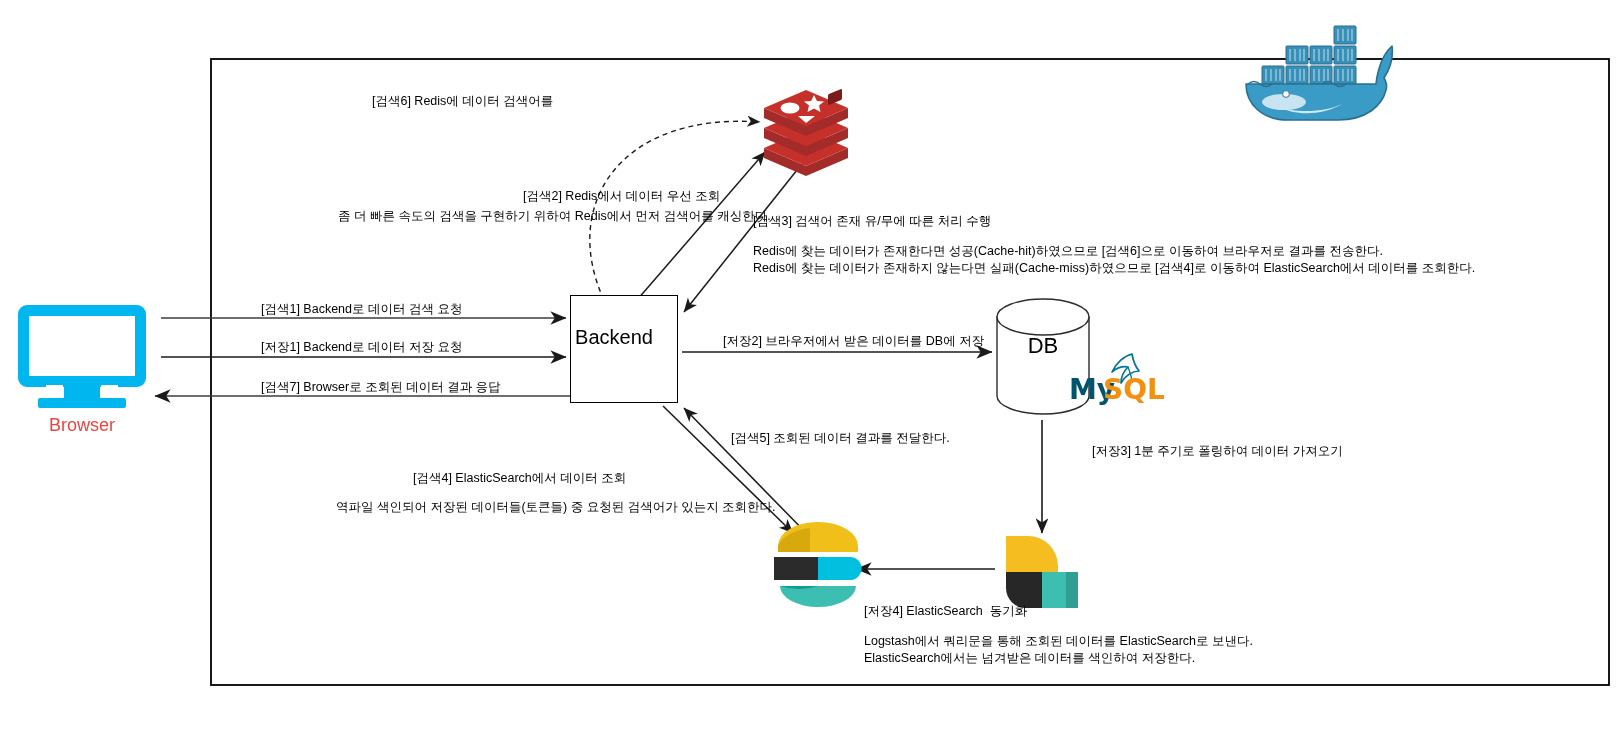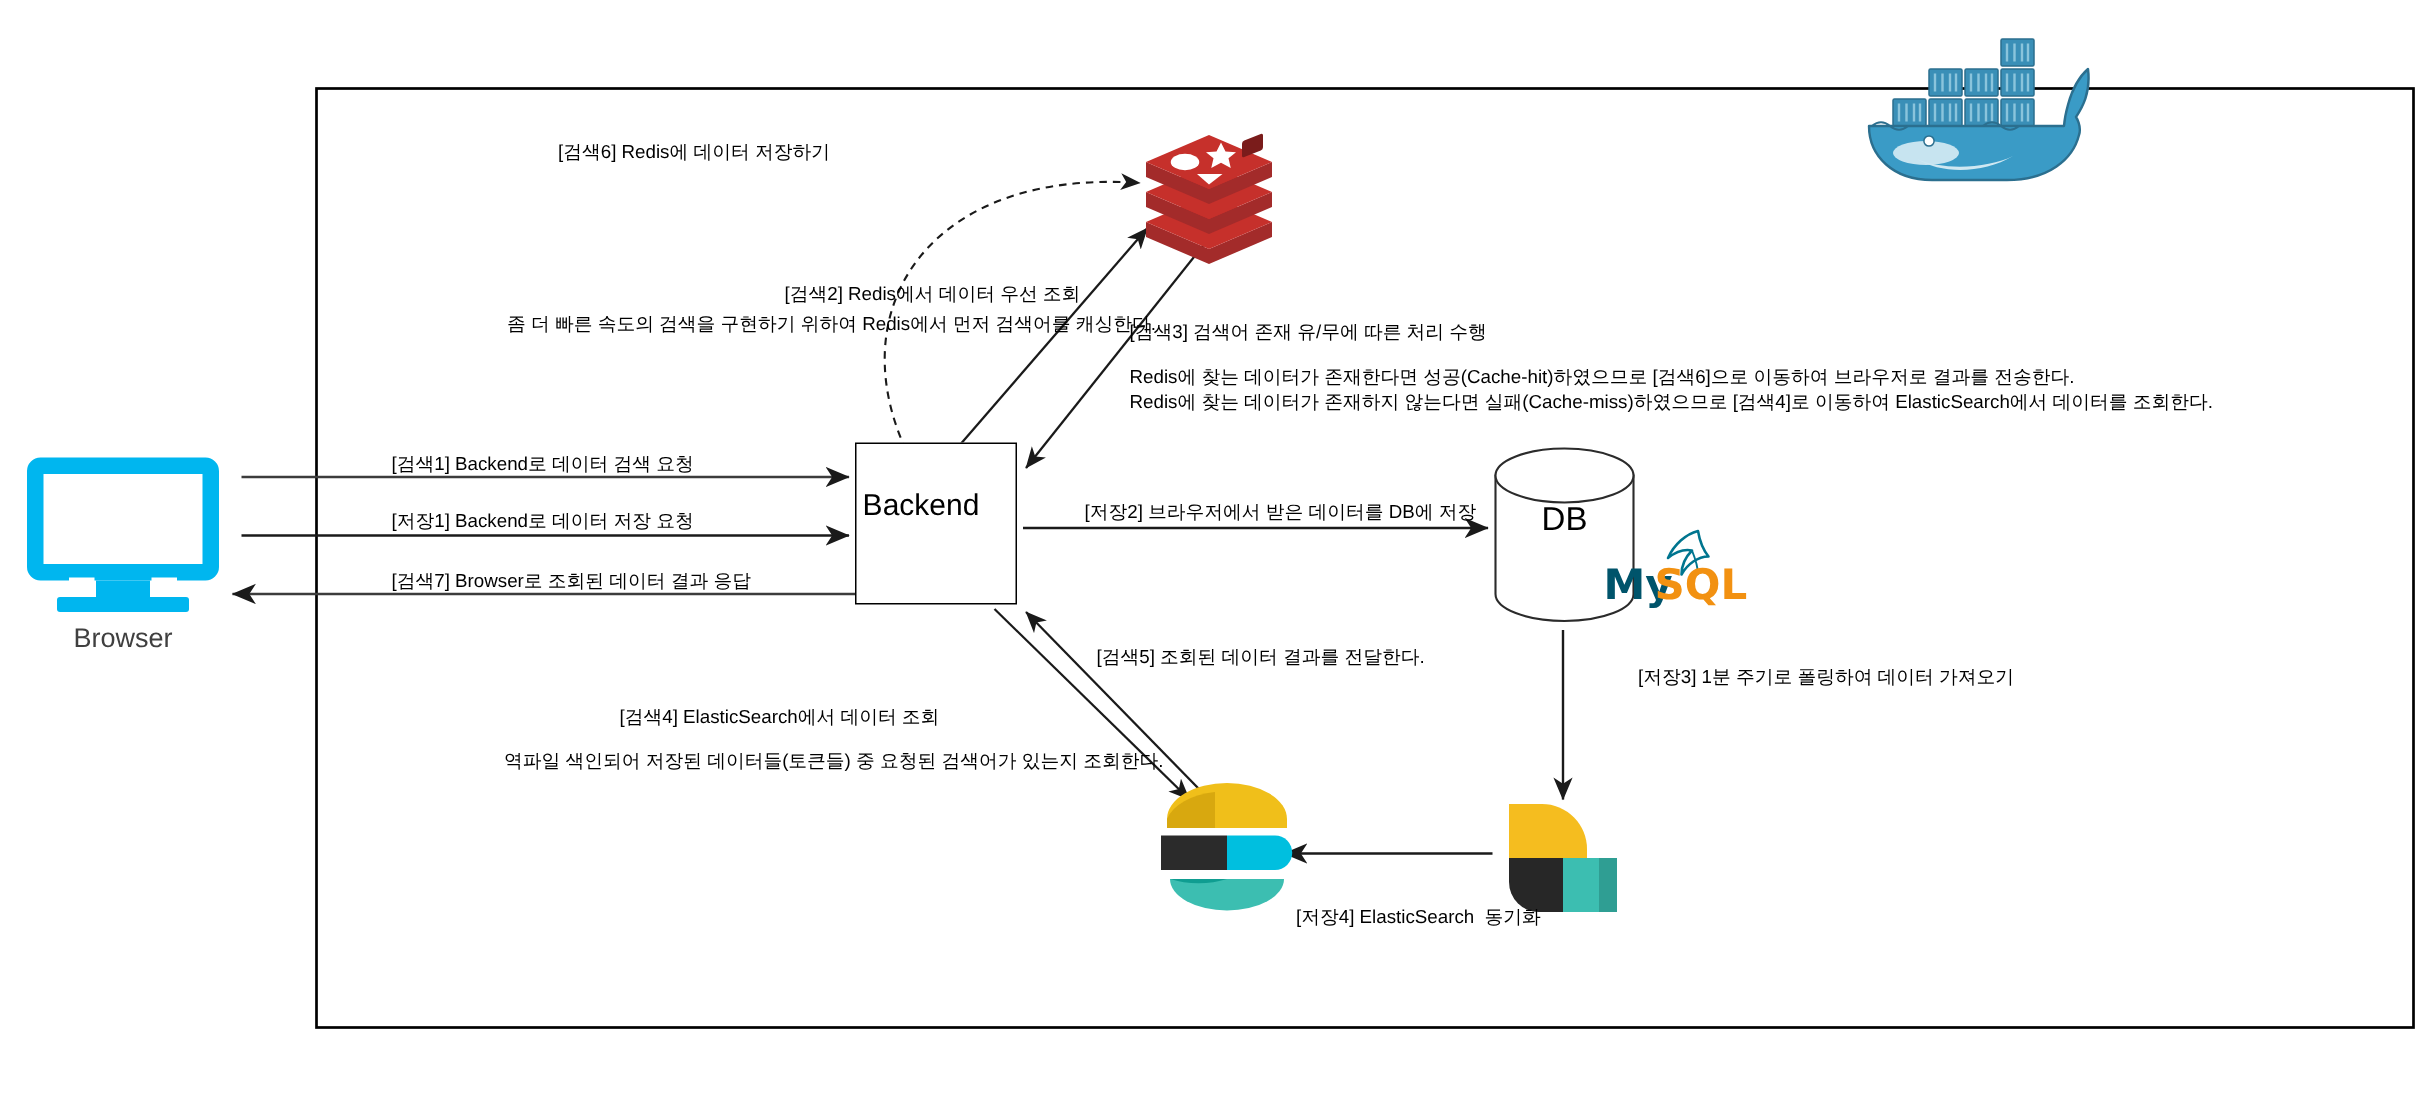--- a/index.html
+++ b/index.html
@@ -268,7 +268,7 @@
   <div class="abs" id="mysql-sql">SQL</div>
 
 
-  <div class="txt" style="left:372px; top:93px;">[검색6] Redis에 데이터 저장하기</div>
+  <div class="txt" style="left:372px; top:93px;">[검색6] Redis에 데이터 검색어를</div>
 
   <div class="txt" style="left:523px; top:188px;">[검색2] Redis에서 데이터 우선 조회</div>
   <div class="txt" style="left:338px; top:208px;">좀 더 빠른 속도의 검색을 구현하기 위하여 Redis에서 먼저 검색어를 캐싱한다.</div>

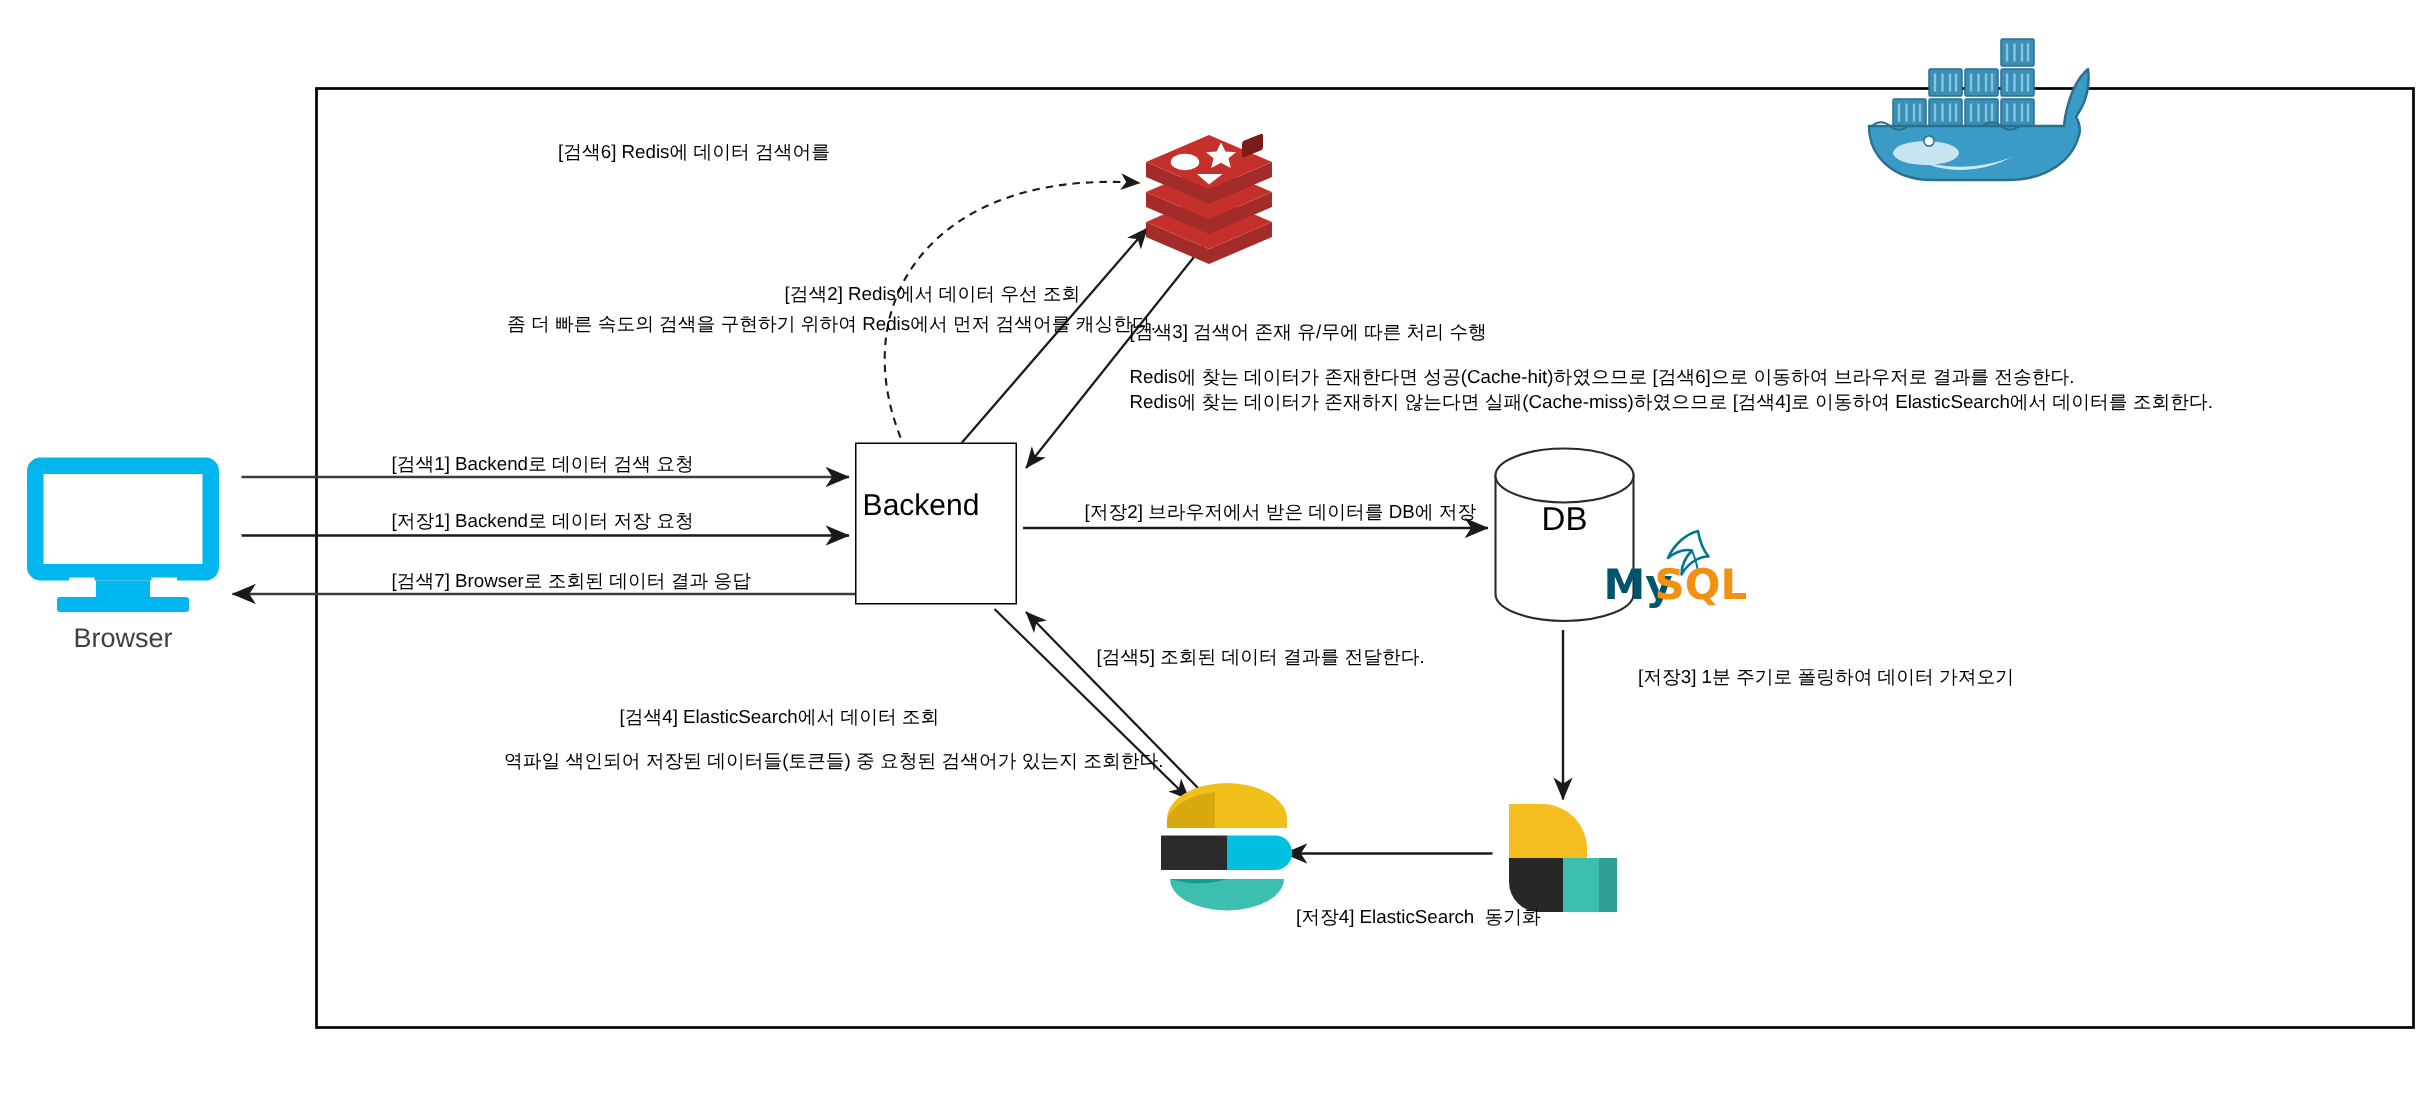--- a/index.html
+++ b/index.html
@@ -71,7 +71,7 @@
     width: 164px;
     text-align: center;
     font-size: 18px;
-    color: #404040;
+    color: #ef4444;
   }
   
   #backend-box {

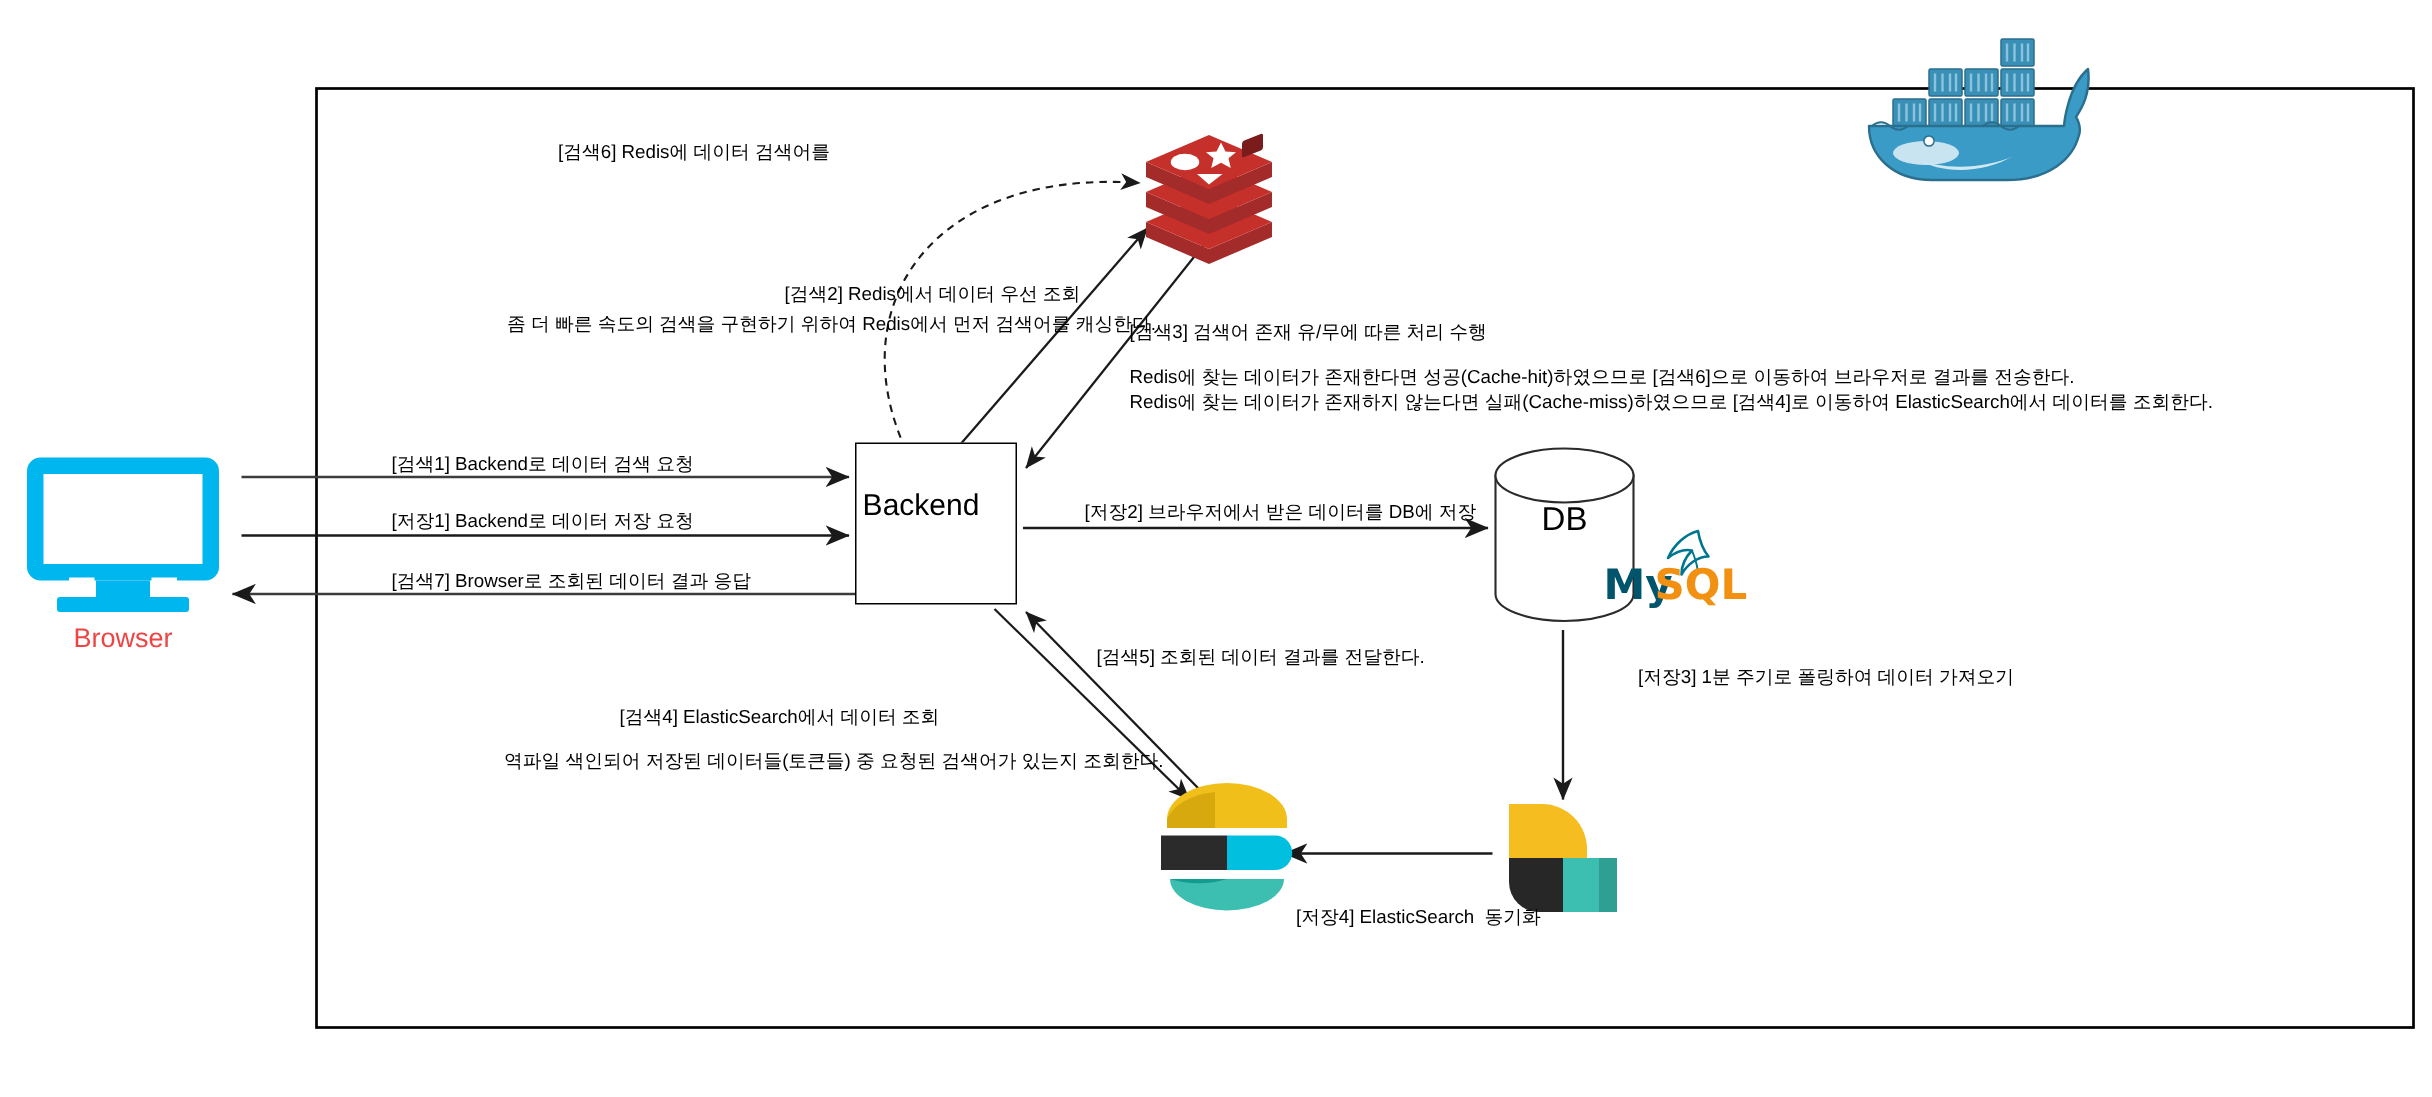--- a/index.html
+++ b/index.html
@@ -293,6 +293,8 @@
   <div class="txt" style="left:1092px; top:443px;">[저장3] 1분 주기로 폴링하여 데이터 가져오기</div>
 
   <div class="txt" style="left:864px; top:603px;">[저장4] ElasticSearch  동기화</div>
+  <div class="txt" style="left:864px; top:633px;">Logstash에서 쿼리문을 통해 조회된 데이터를 ElasticSearch로 보낸다.
+ElasticSearch에서는 넘겨받은 데이터를 색인하여 저장한다.</div>
 
 </div>
 

